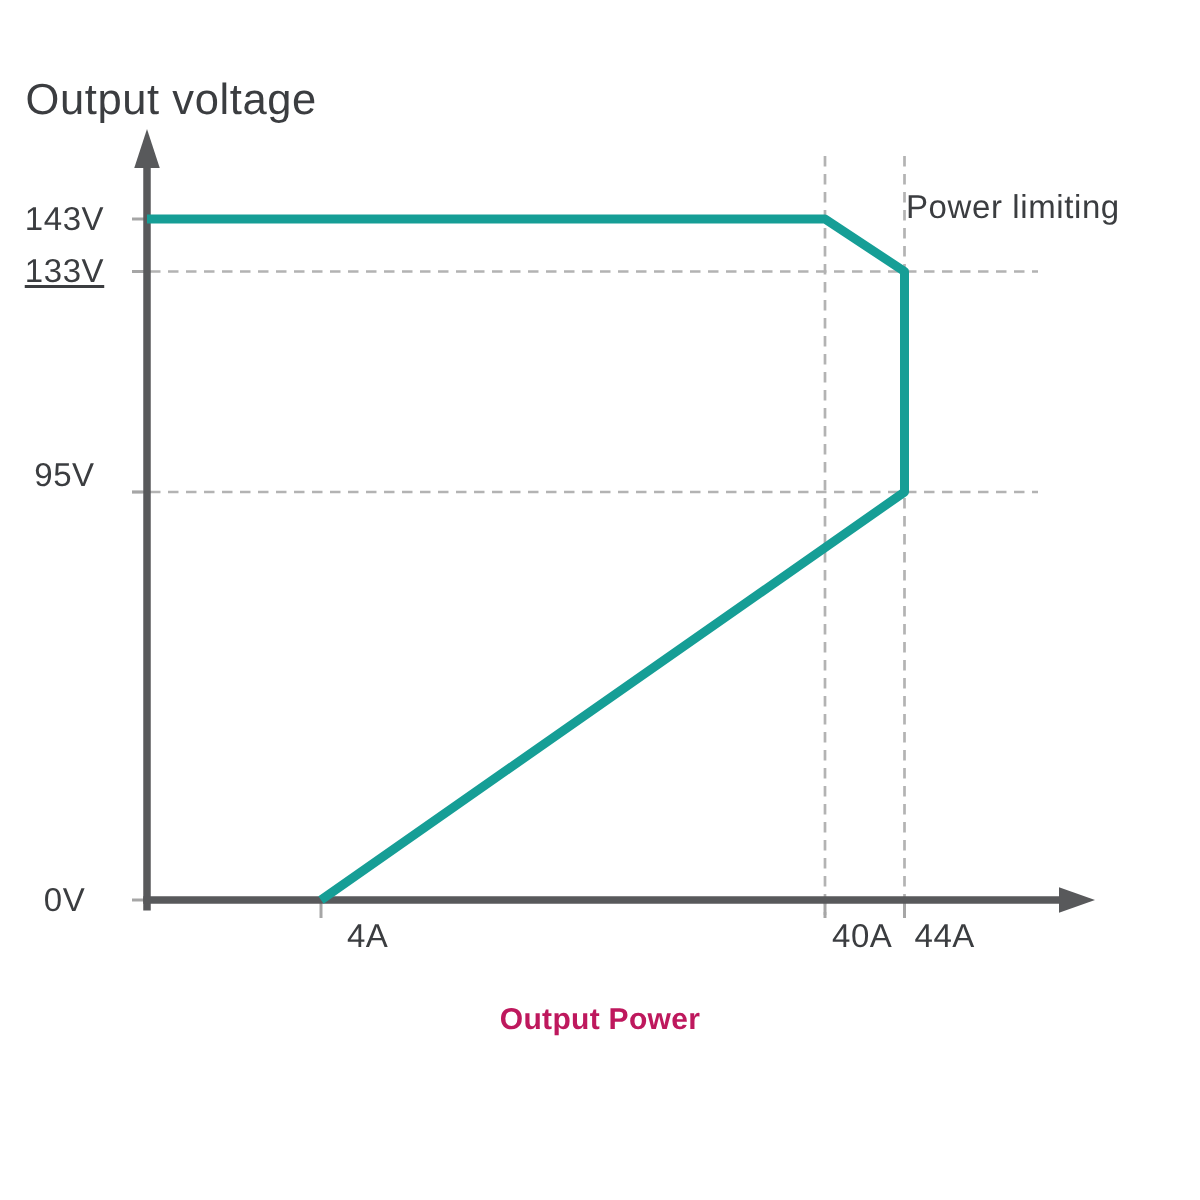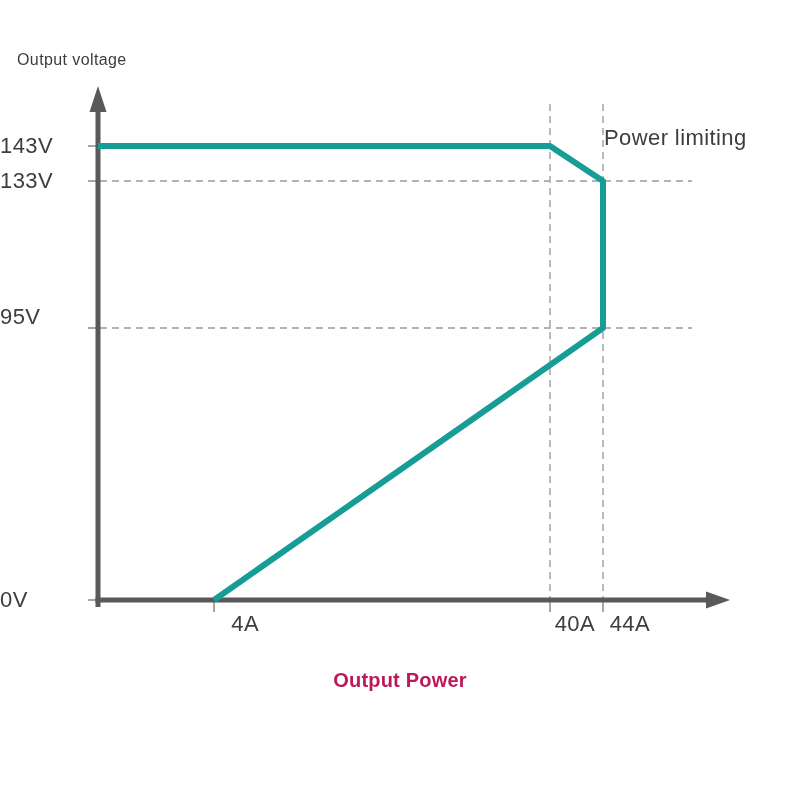--- a/index.html
+++ b/index.html
@@ -9,7 +9,7 @@
   }
   .stage svg{position:absolute;left:0;top:0;}
   .lbl{position:absolute;color:#3b3d40;font-size:22px;letter-spacing:.4px;white-space:nowrap;}
-  .y-title{left:17px;top:51px;font-size:16px;}
+  .y-title{left:17px;top:51px;font-size:29px;}
   .ytick{left:0;width:86px;text-align:left;height:26px;line-height:26px;}
   .yt-143{top:133px;} .yt-133{top:168px;} .yt-95{top:304px;} .yt-0{top:587px;}
   .xtick{top:611px;width:90px;text-align:right;}

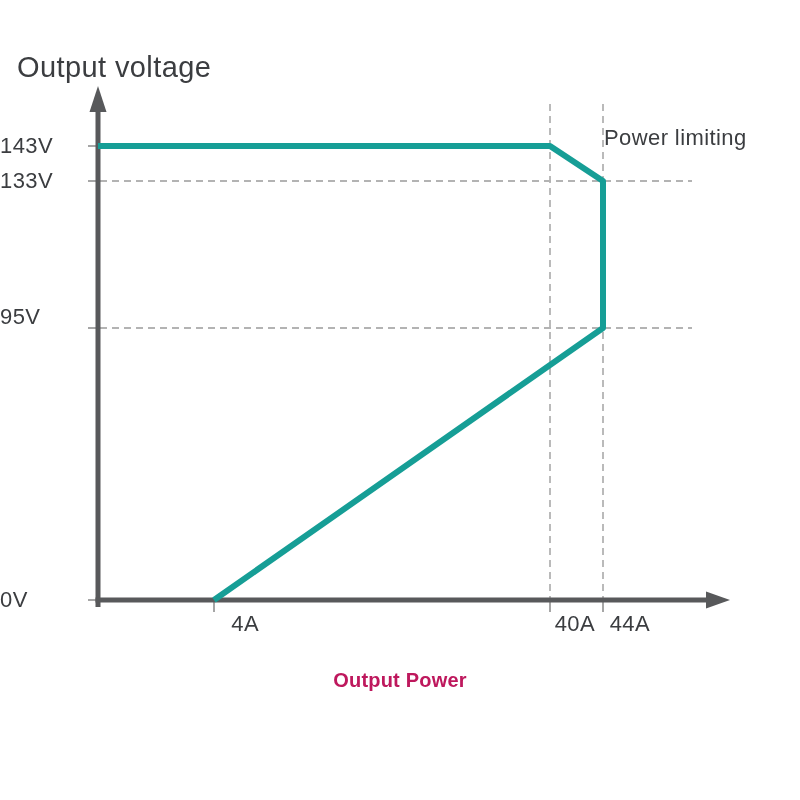--- a/index.html
+++ b/index.html
@@ -10,7 +10,7 @@
   .stage svg{position:absolute;left:0;top:0;}
   .lbl{position:absolute;color:#3b3d40;font-size:22px;letter-spacing:.4px;white-space:nowrap;}
   .y-title{left:17px;top:51px;font-size:29px;}
-  .ytick{left:0;width:86px;text-align:left;height:26px;line-height:26px;}
+  .ytick{left:0;width:86px;text-align:center;height:26px;line-height:26px;}
   .yt-143{top:133px;} .yt-133{top:168px;} .yt-95{top:304px;} .yt-0{top:587px;}
   .xtick{top:611px;width:90px;text-align:right;}
   .xt-4{left:169px;} .xt-40{left:505px;} .xt-44{left:560px;}

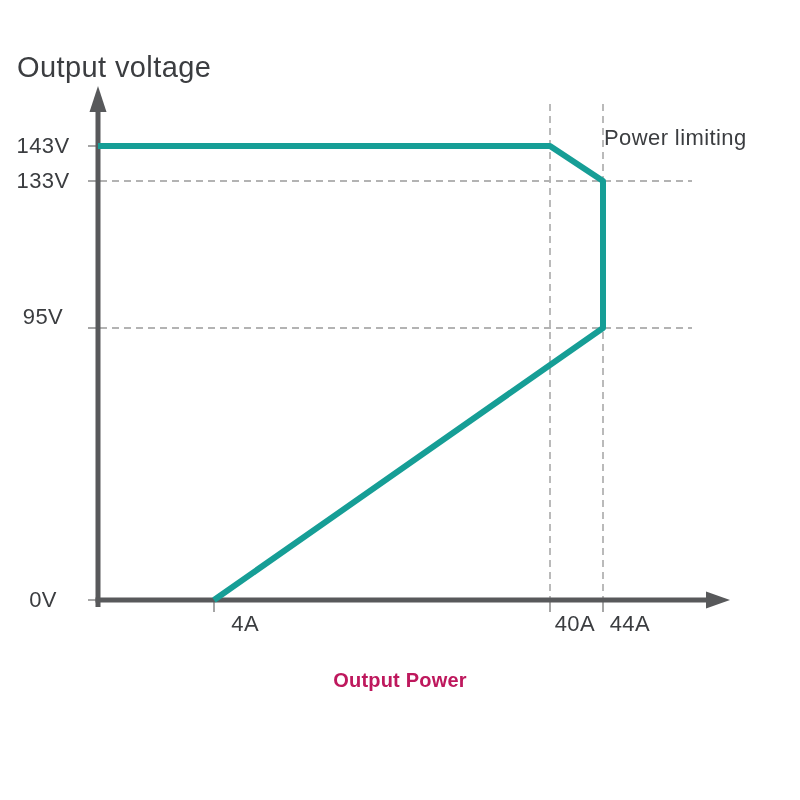--- a/index.html
+++ b/index.html
@@ -11,7 +11,7 @@
   .lbl{position:absolute;color:#3b3d40;font-size:22px;letter-spacing:.4px;white-space:nowrap;}
   .y-title{left:17px;top:51px;font-size:29px;}
   .ytick{left:0;width:86px;text-align:center;height:26px;line-height:26px;}
-  .yt-143{top:133px;} .yt-133{top:168px;} .yt-95{top:304px;} .yt-0{top:587px;}
+  .yt-143{top:133px;} .yt-133{top:168px;text-decoration:underline;} .yt-95{top:304px;} .yt-0{top:587px;}
   .xtick{top:611px;width:90px;text-align:right;}
   .xt-4{left:169px;} .xt-40{left:505px;} .xt-44{left:560px;}
   .ann-voltage{left:247px;top:106px;width:190px;text-align:center;}

